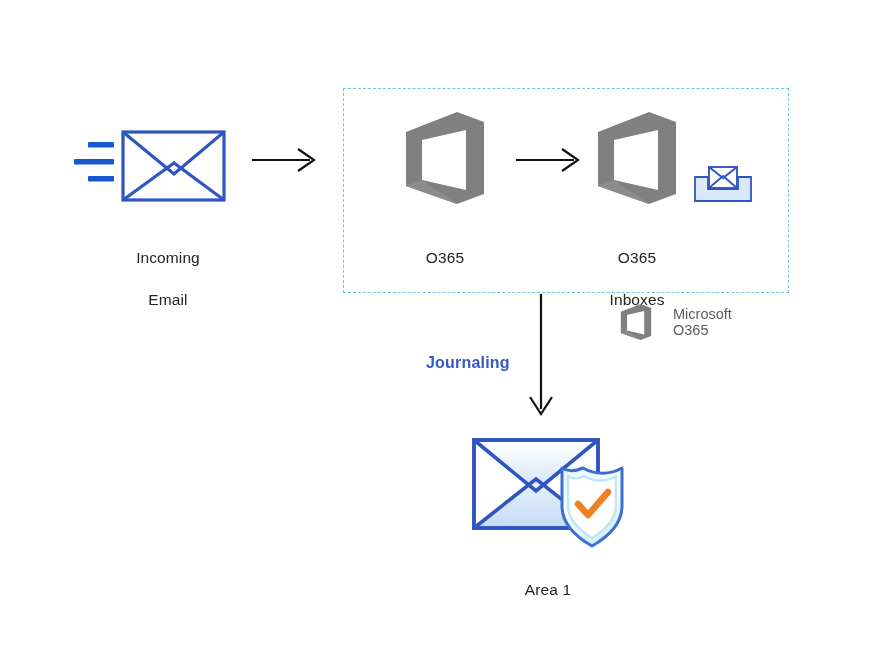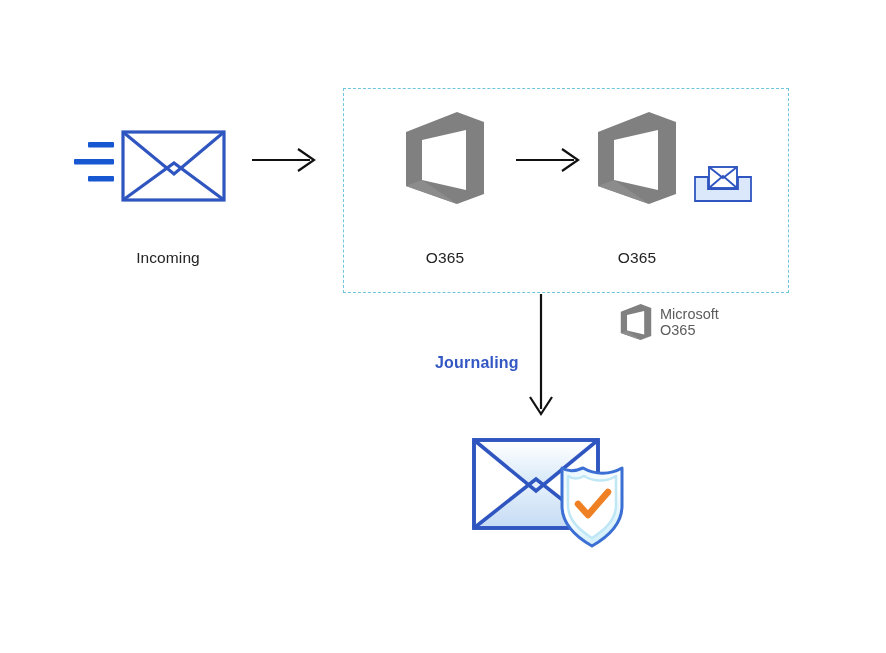--- a/index.html
+++ b/index.html
@@ -100,6 +100,7 @@
   </div>
   <div class="caption" style="left:98px; top:226px; width:140px;">
     <span class="caption-line">Incoming</span>
+    <span class="caption-line">Email</span>
   </div>
 
   <div class="node" style="left:252px; top:146px;">

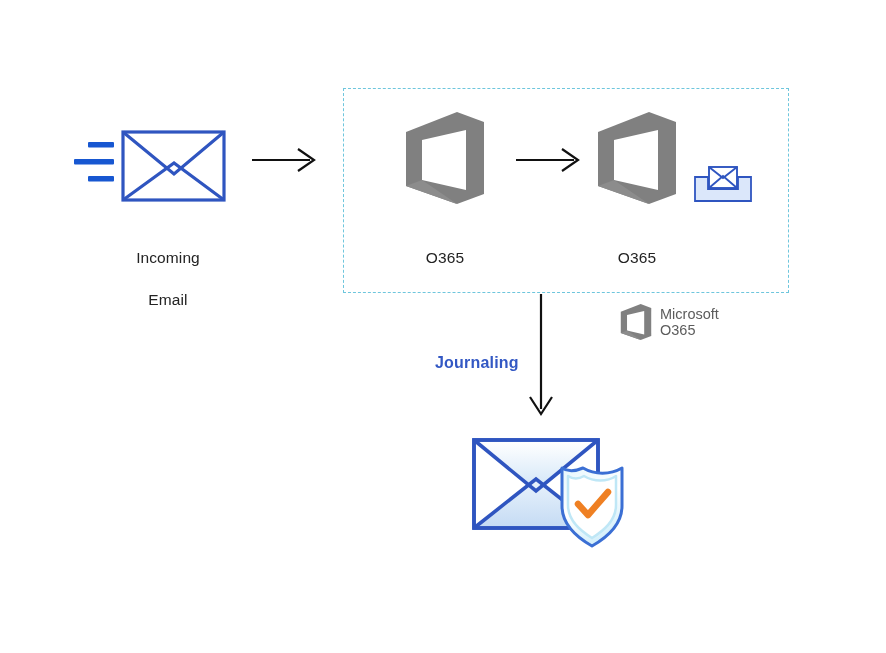--- a/index.html
+++ b/index.html
@@ -152,6 +152,7 @@
 
   <div class="caption" style="left:567px; top:226px; width:140px;">
     <span class="caption-line">O365</span>
+    <span class="caption-line">Inboxes</span>
   </div>
 
   <div id="legend">

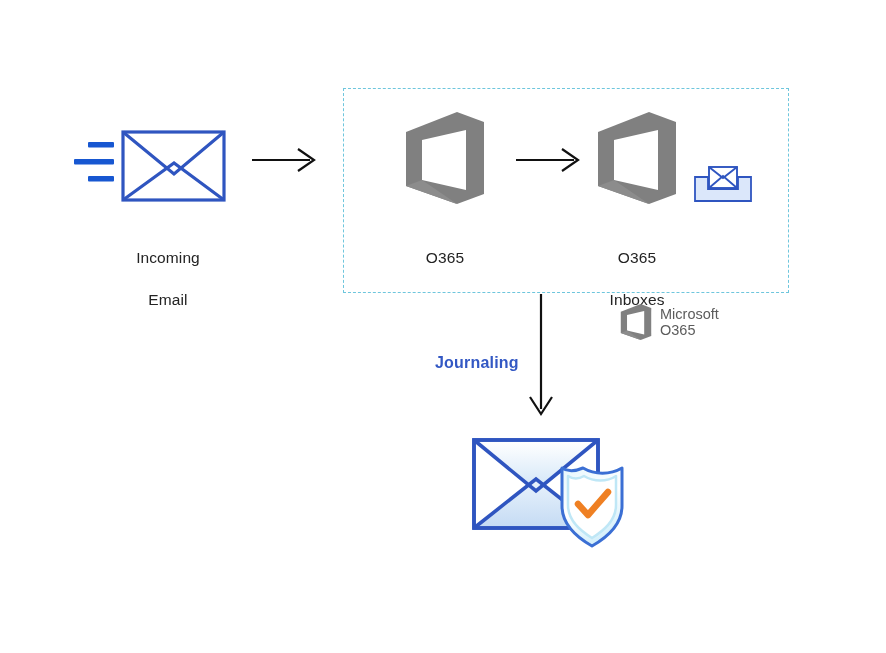--- a/index.html
+++ b/index.html
@@ -68,7 +68,7 @@
     top: 303px;
     display: flex;
     align-items: center;
-    gap: 8px;
+    gap: 21px;
   }
   #legend .legend-text {
     font-size: 14.5px;

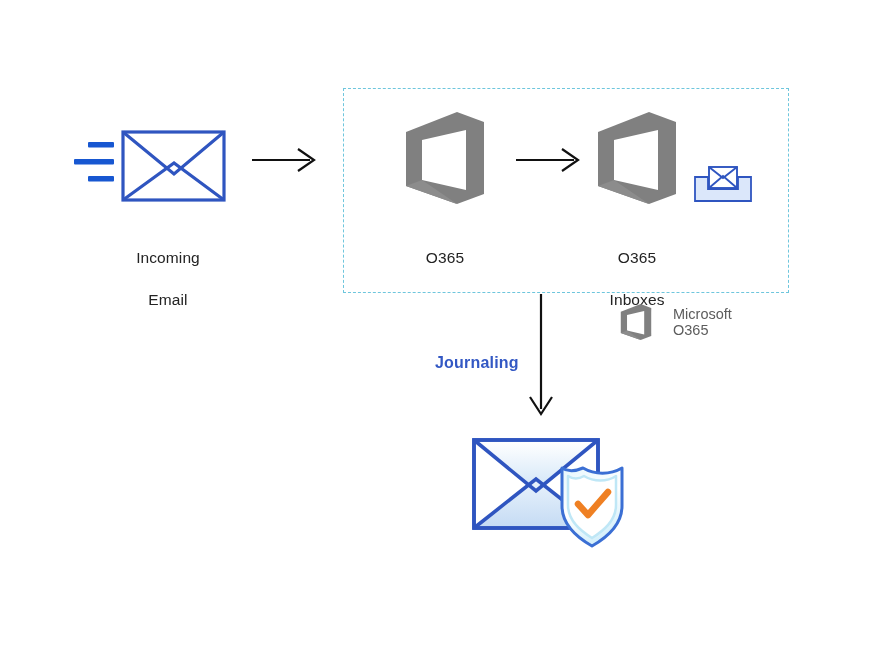--- a/index.html
+++ b/index.html
@@ -52,7 +52,7 @@
   
   #journaling-label {
     position: absolute;
-    left: 435px;
+    left: 426px;
     top: 354px;
     font-size: 16px;
     font-weight: bold;

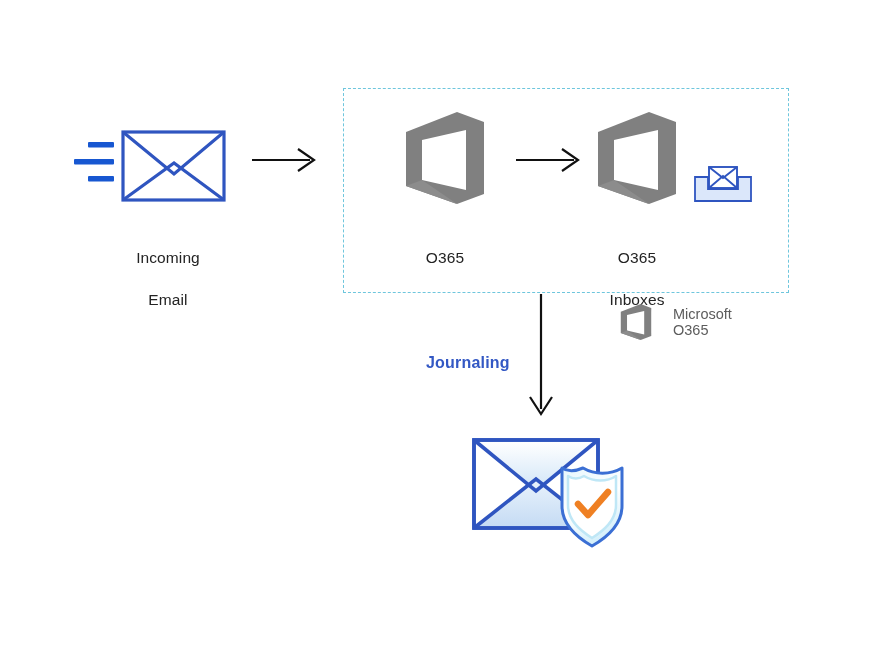--- a/index.html
+++ b/index.html
@@ -221,6 +221,7 @@
     </svg>
   </div>
   <div class="caption" style="left:478px; top:558px; width:140px;">
+    <span class="caption-line">Area 1</span>
   </div>
 
 </div>

